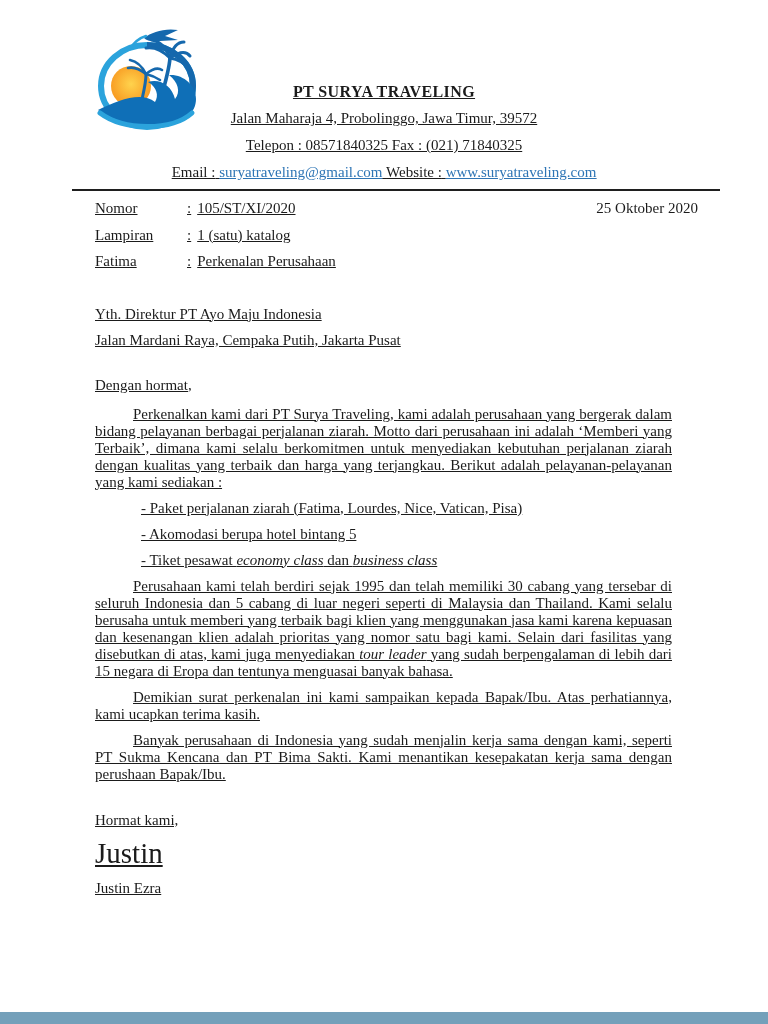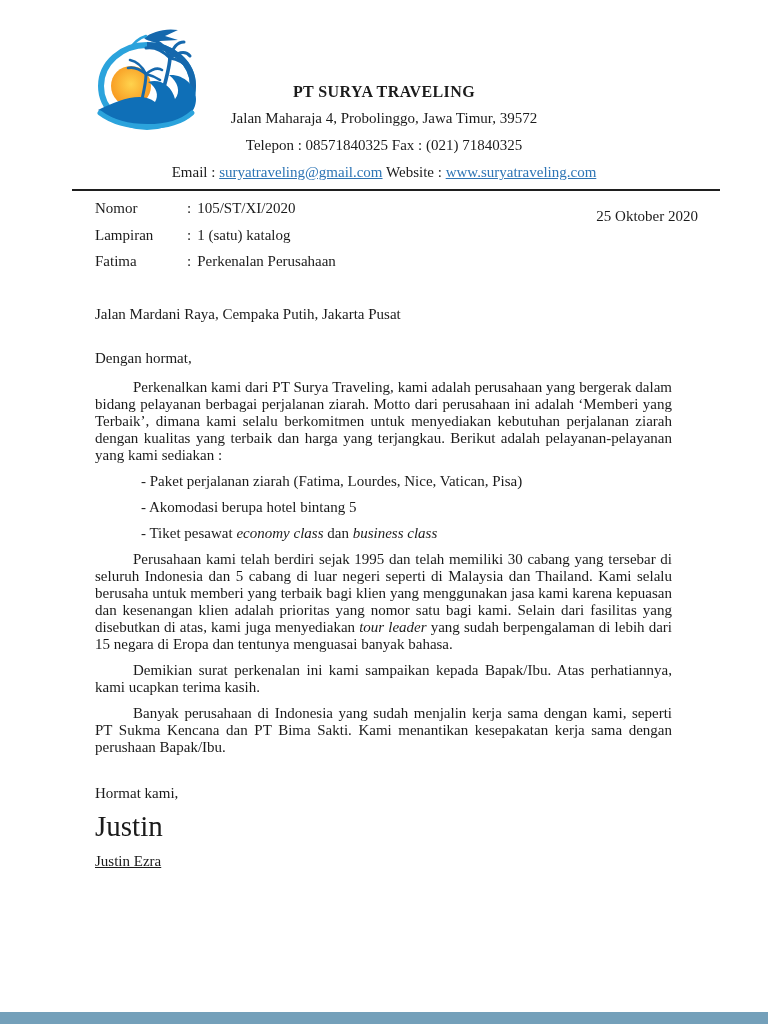--- a/index.html
+++ b/index.html
@@ -7,6 +7,7 @@
     position:relative; width:768px; height:1024px; overflow:hidden;
     background:#ffffff; color:var(--ink,#1b1b1b);
     font-family:"Liberation Serif","DejaVu Serif",serif;
+    text-decoration:underline;
   }
   
   .logo { position:absolute; top:24px; left:86px; width:122px; height:112px; }

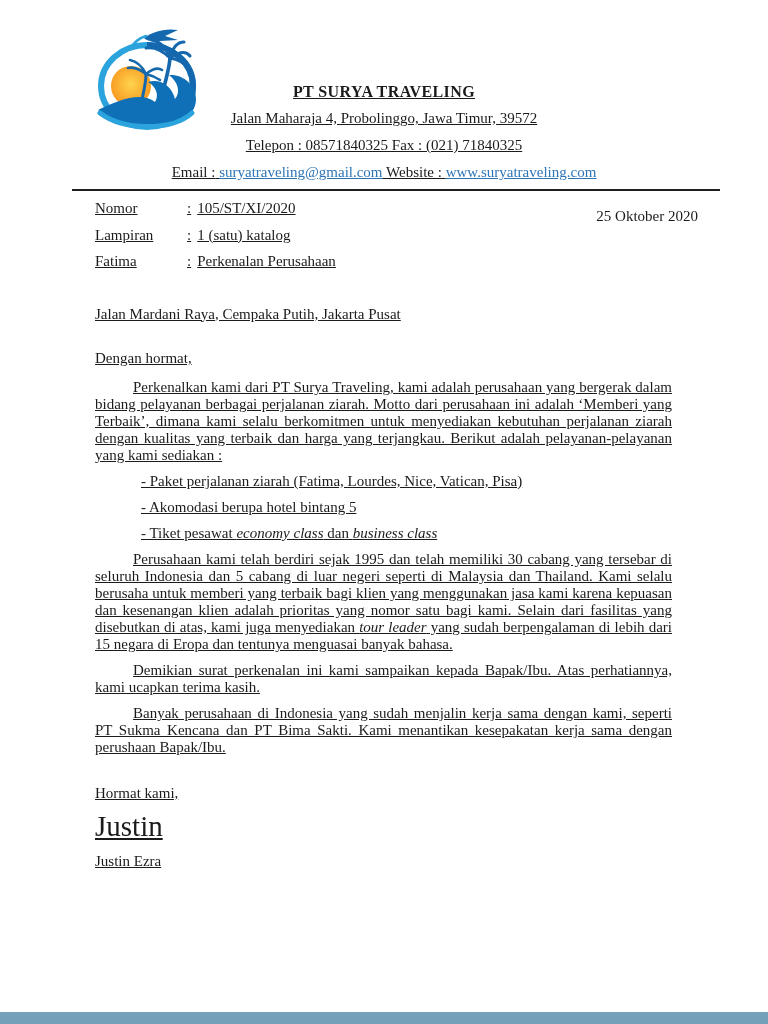--- a/index.html
+++ b/index.html
@@ -21,7 +21,7 @@
   .meta-row { display:flex; line-height:26.5px; }
   .meta-label { width:92px; flex:none; }
   .meta-colon { margin-right:6px; }
-  .meta-date { position:absolute; top:8px; right:0; line-height:26.5px; }
+  .meta-date { position:absolute; top:0; right:0; line-height:26.5px; }
   
   .recipient { margin:26px 96px 0 95px; font-size:15px; }
   .recipient-line { line-height:26.5px; }

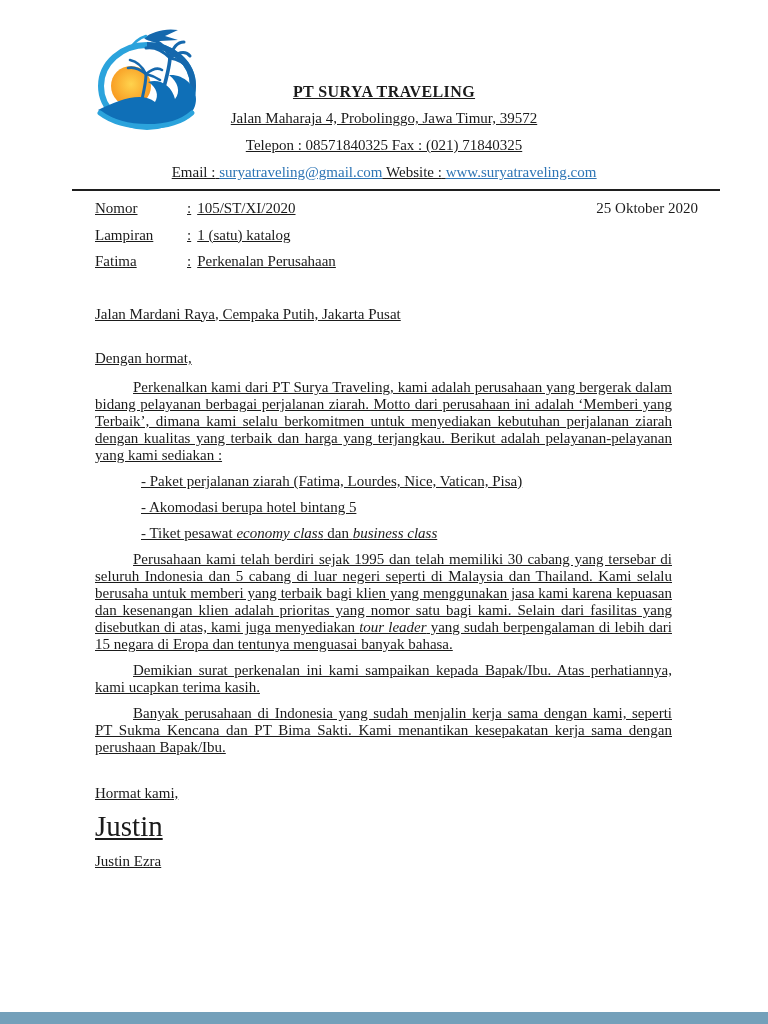--- a/index.html
+++ b/index.html
@@ -113,6 +113,7 @@
   </section>
 
   <section class="recipient">
+    <div class="recipient-line">Yth. Direktur PT Ayo Maju Indonesia</div>
     <div class="recipient-line">Jalan Mardani Raya, Cempaka Putih, Jakarta Pusat</div>
   </section>
 

